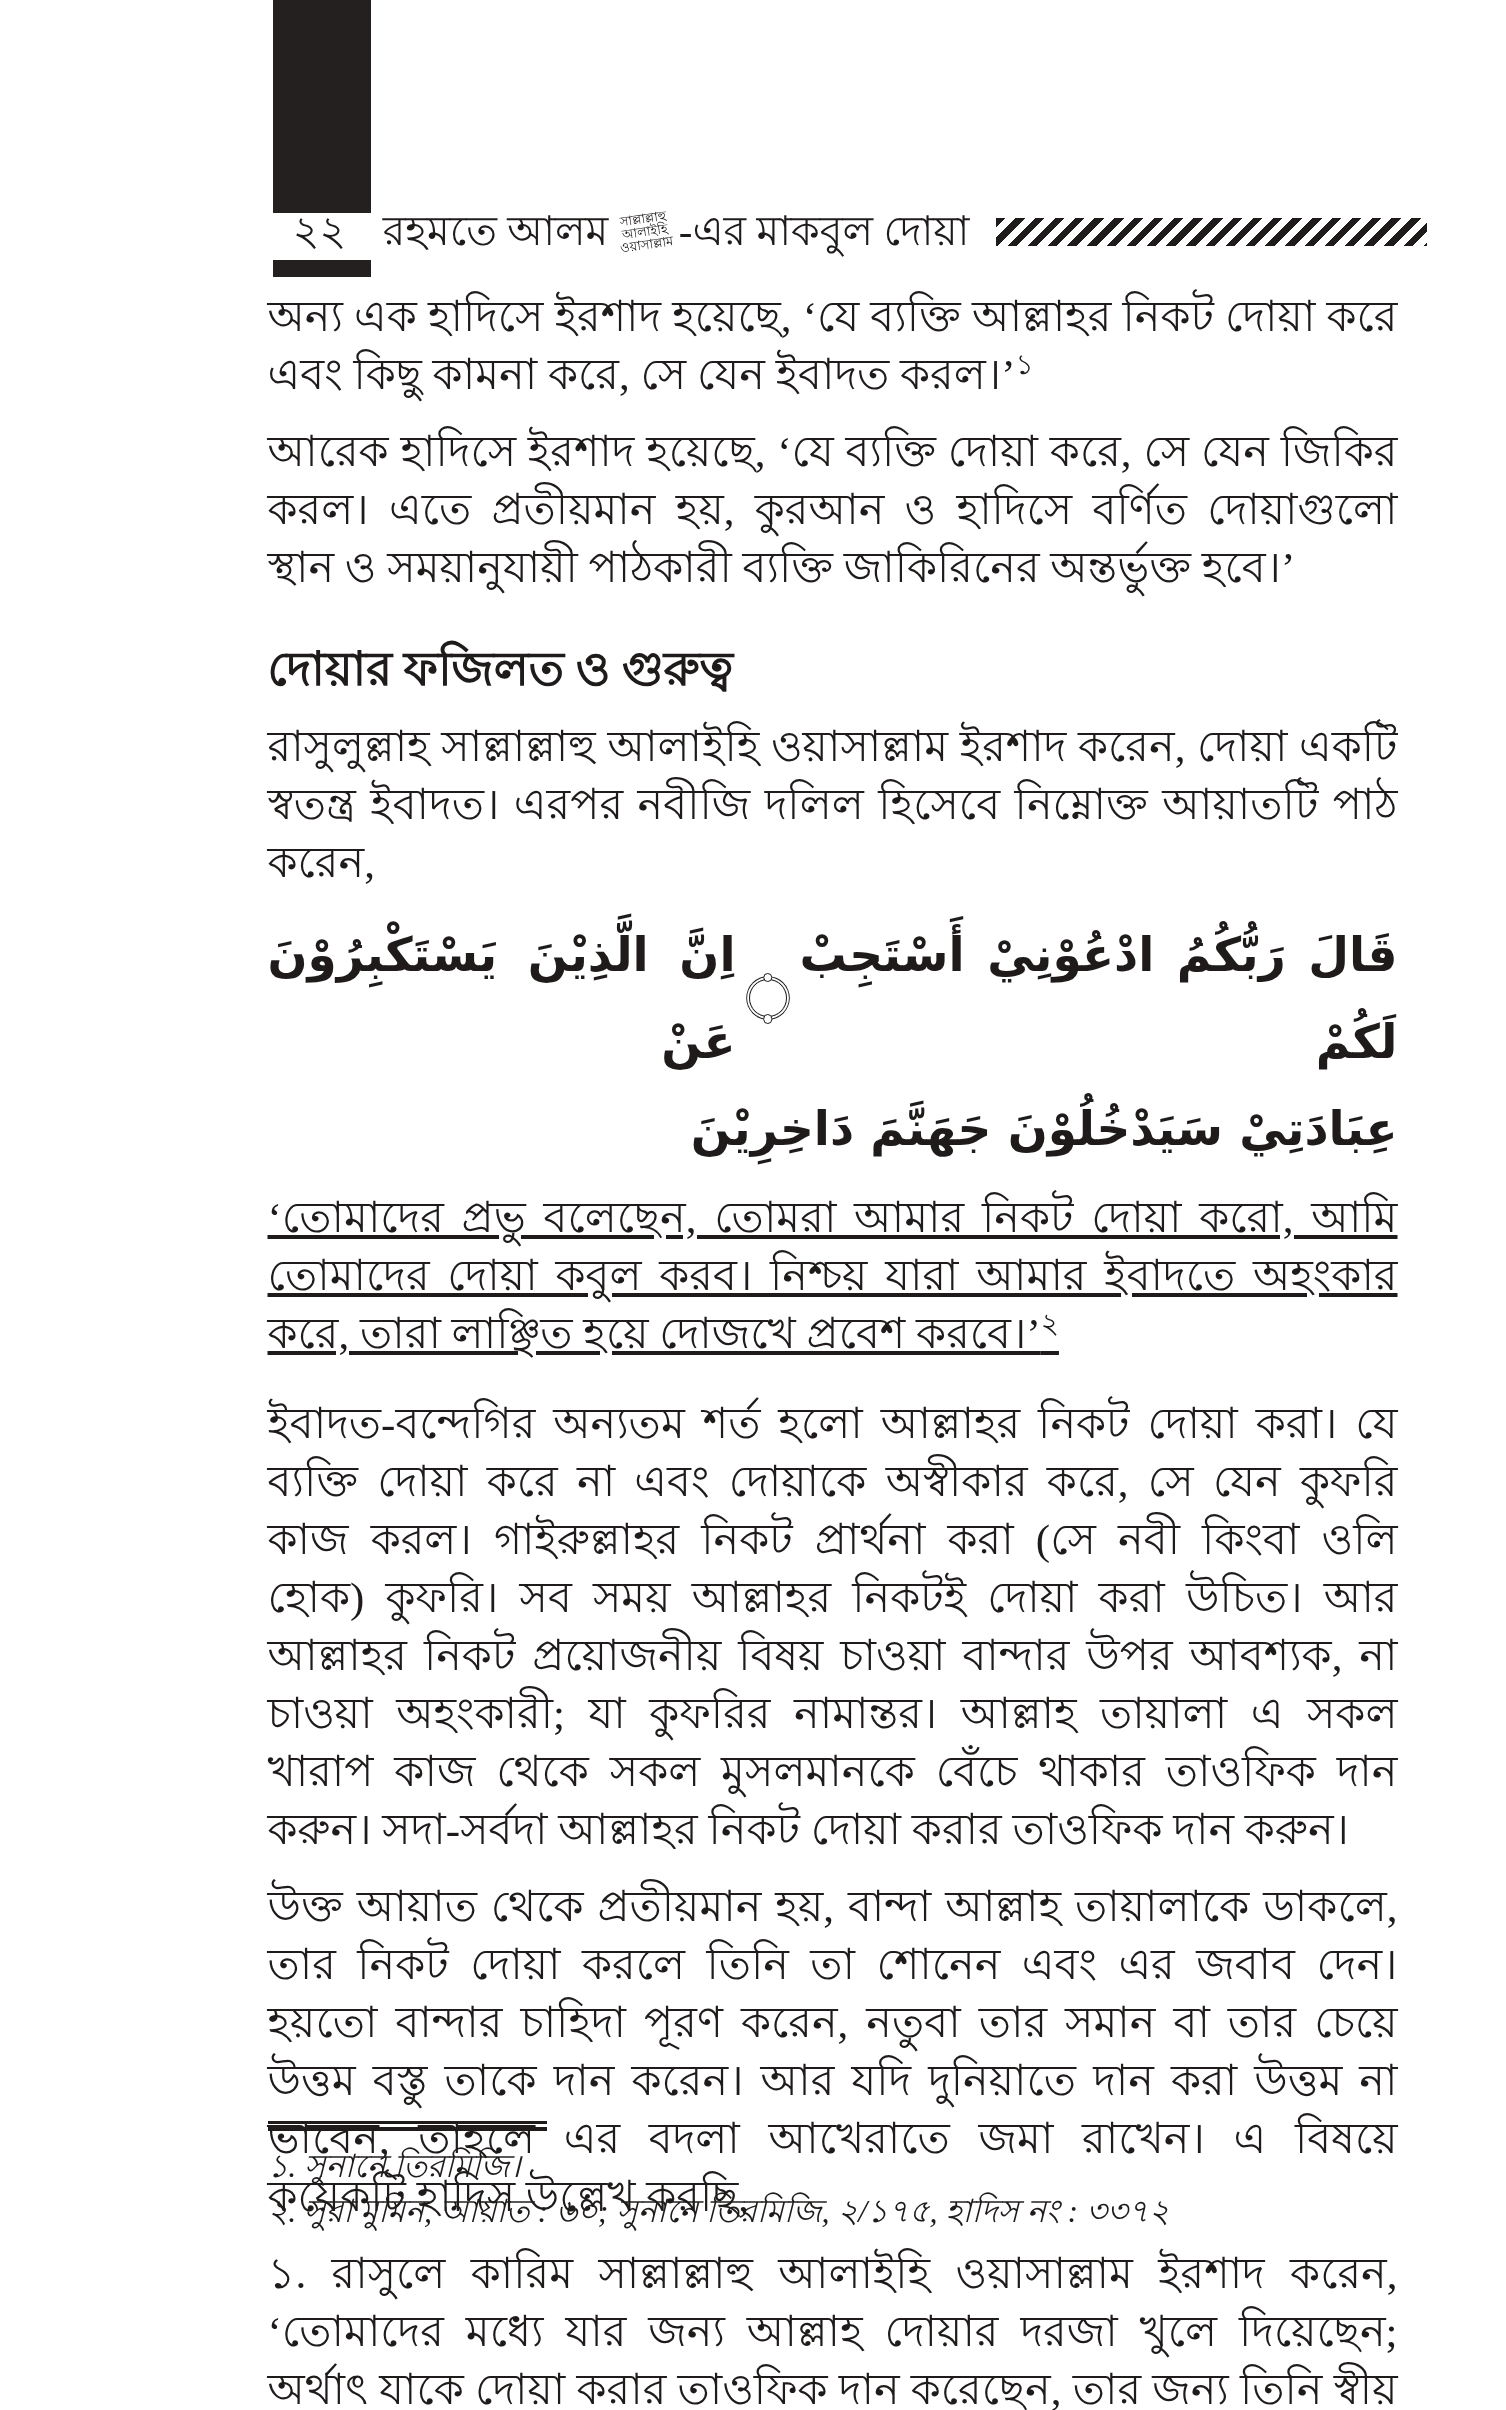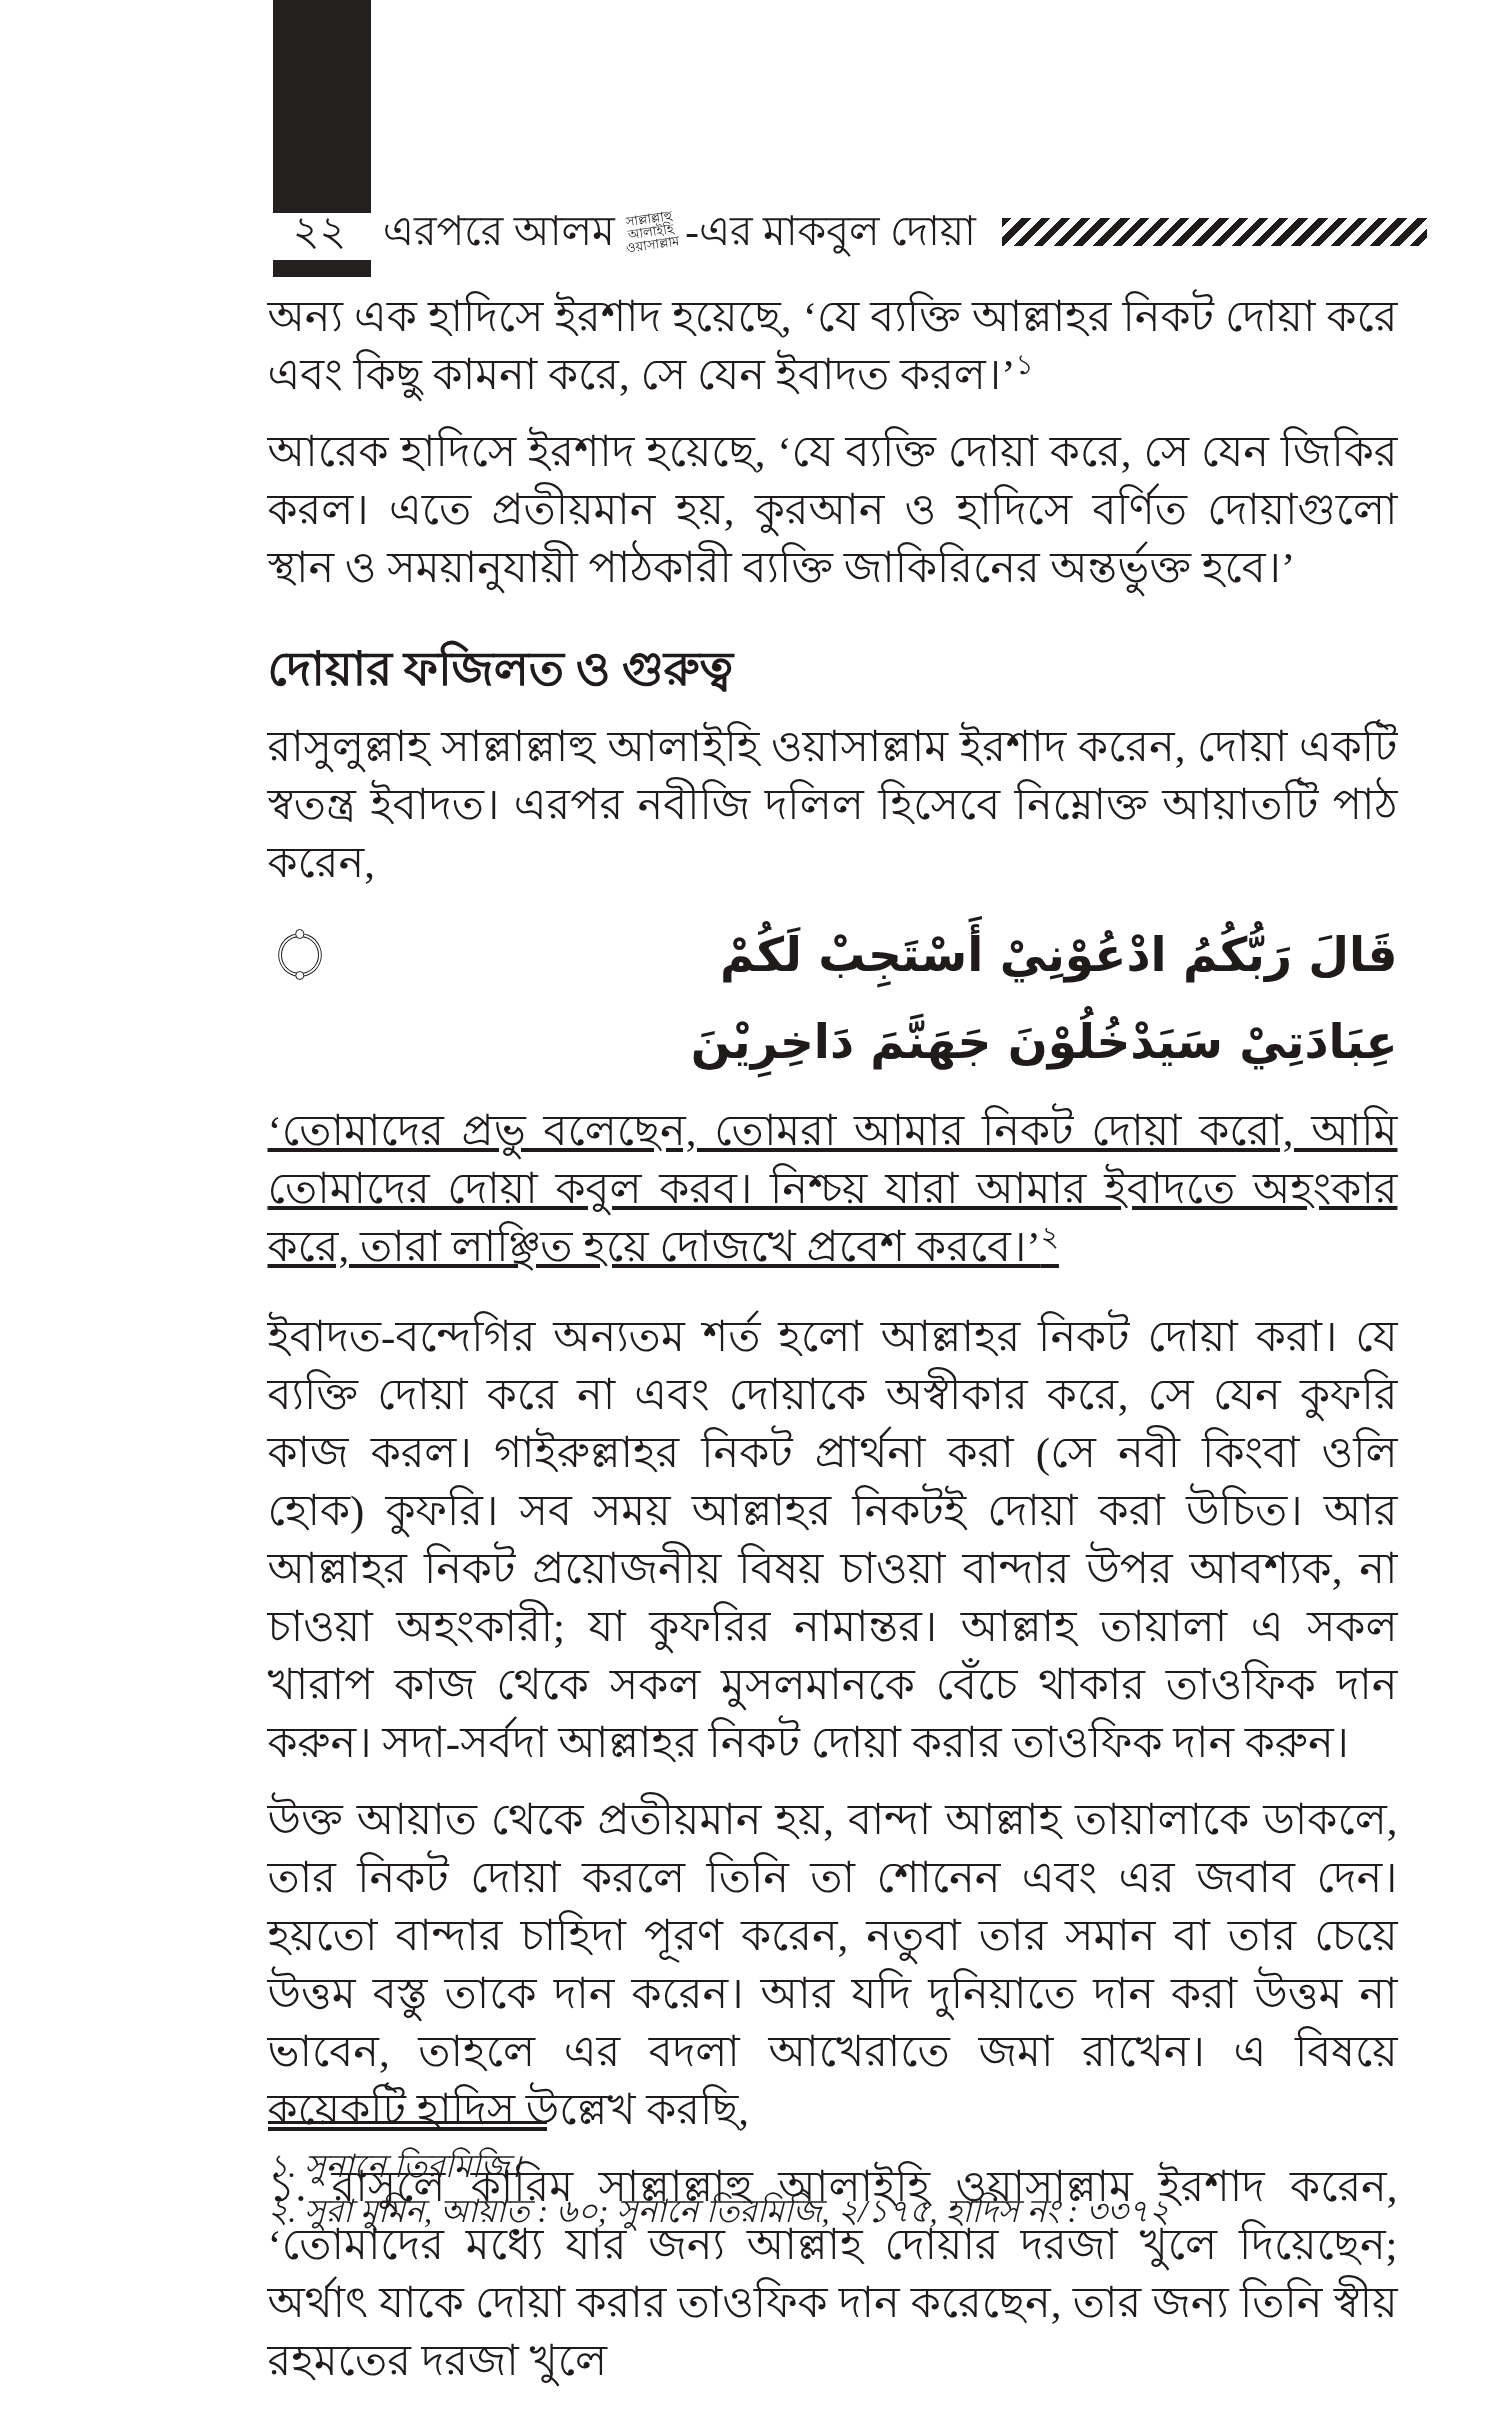--- a/index.html
+++ b/index.html
@@ -101,7 +101,7 @@
   <div class="header">
     <span class="page-number">২২</span>
     <span class="header-title">
-      <span>এরপরে আলম</span>
+      <span>রহমতে আলম</span>
       <span class="honorific">
         <span>সাল্লাল্লাহু</span><br>
         <span>আলাইহি</span><br>

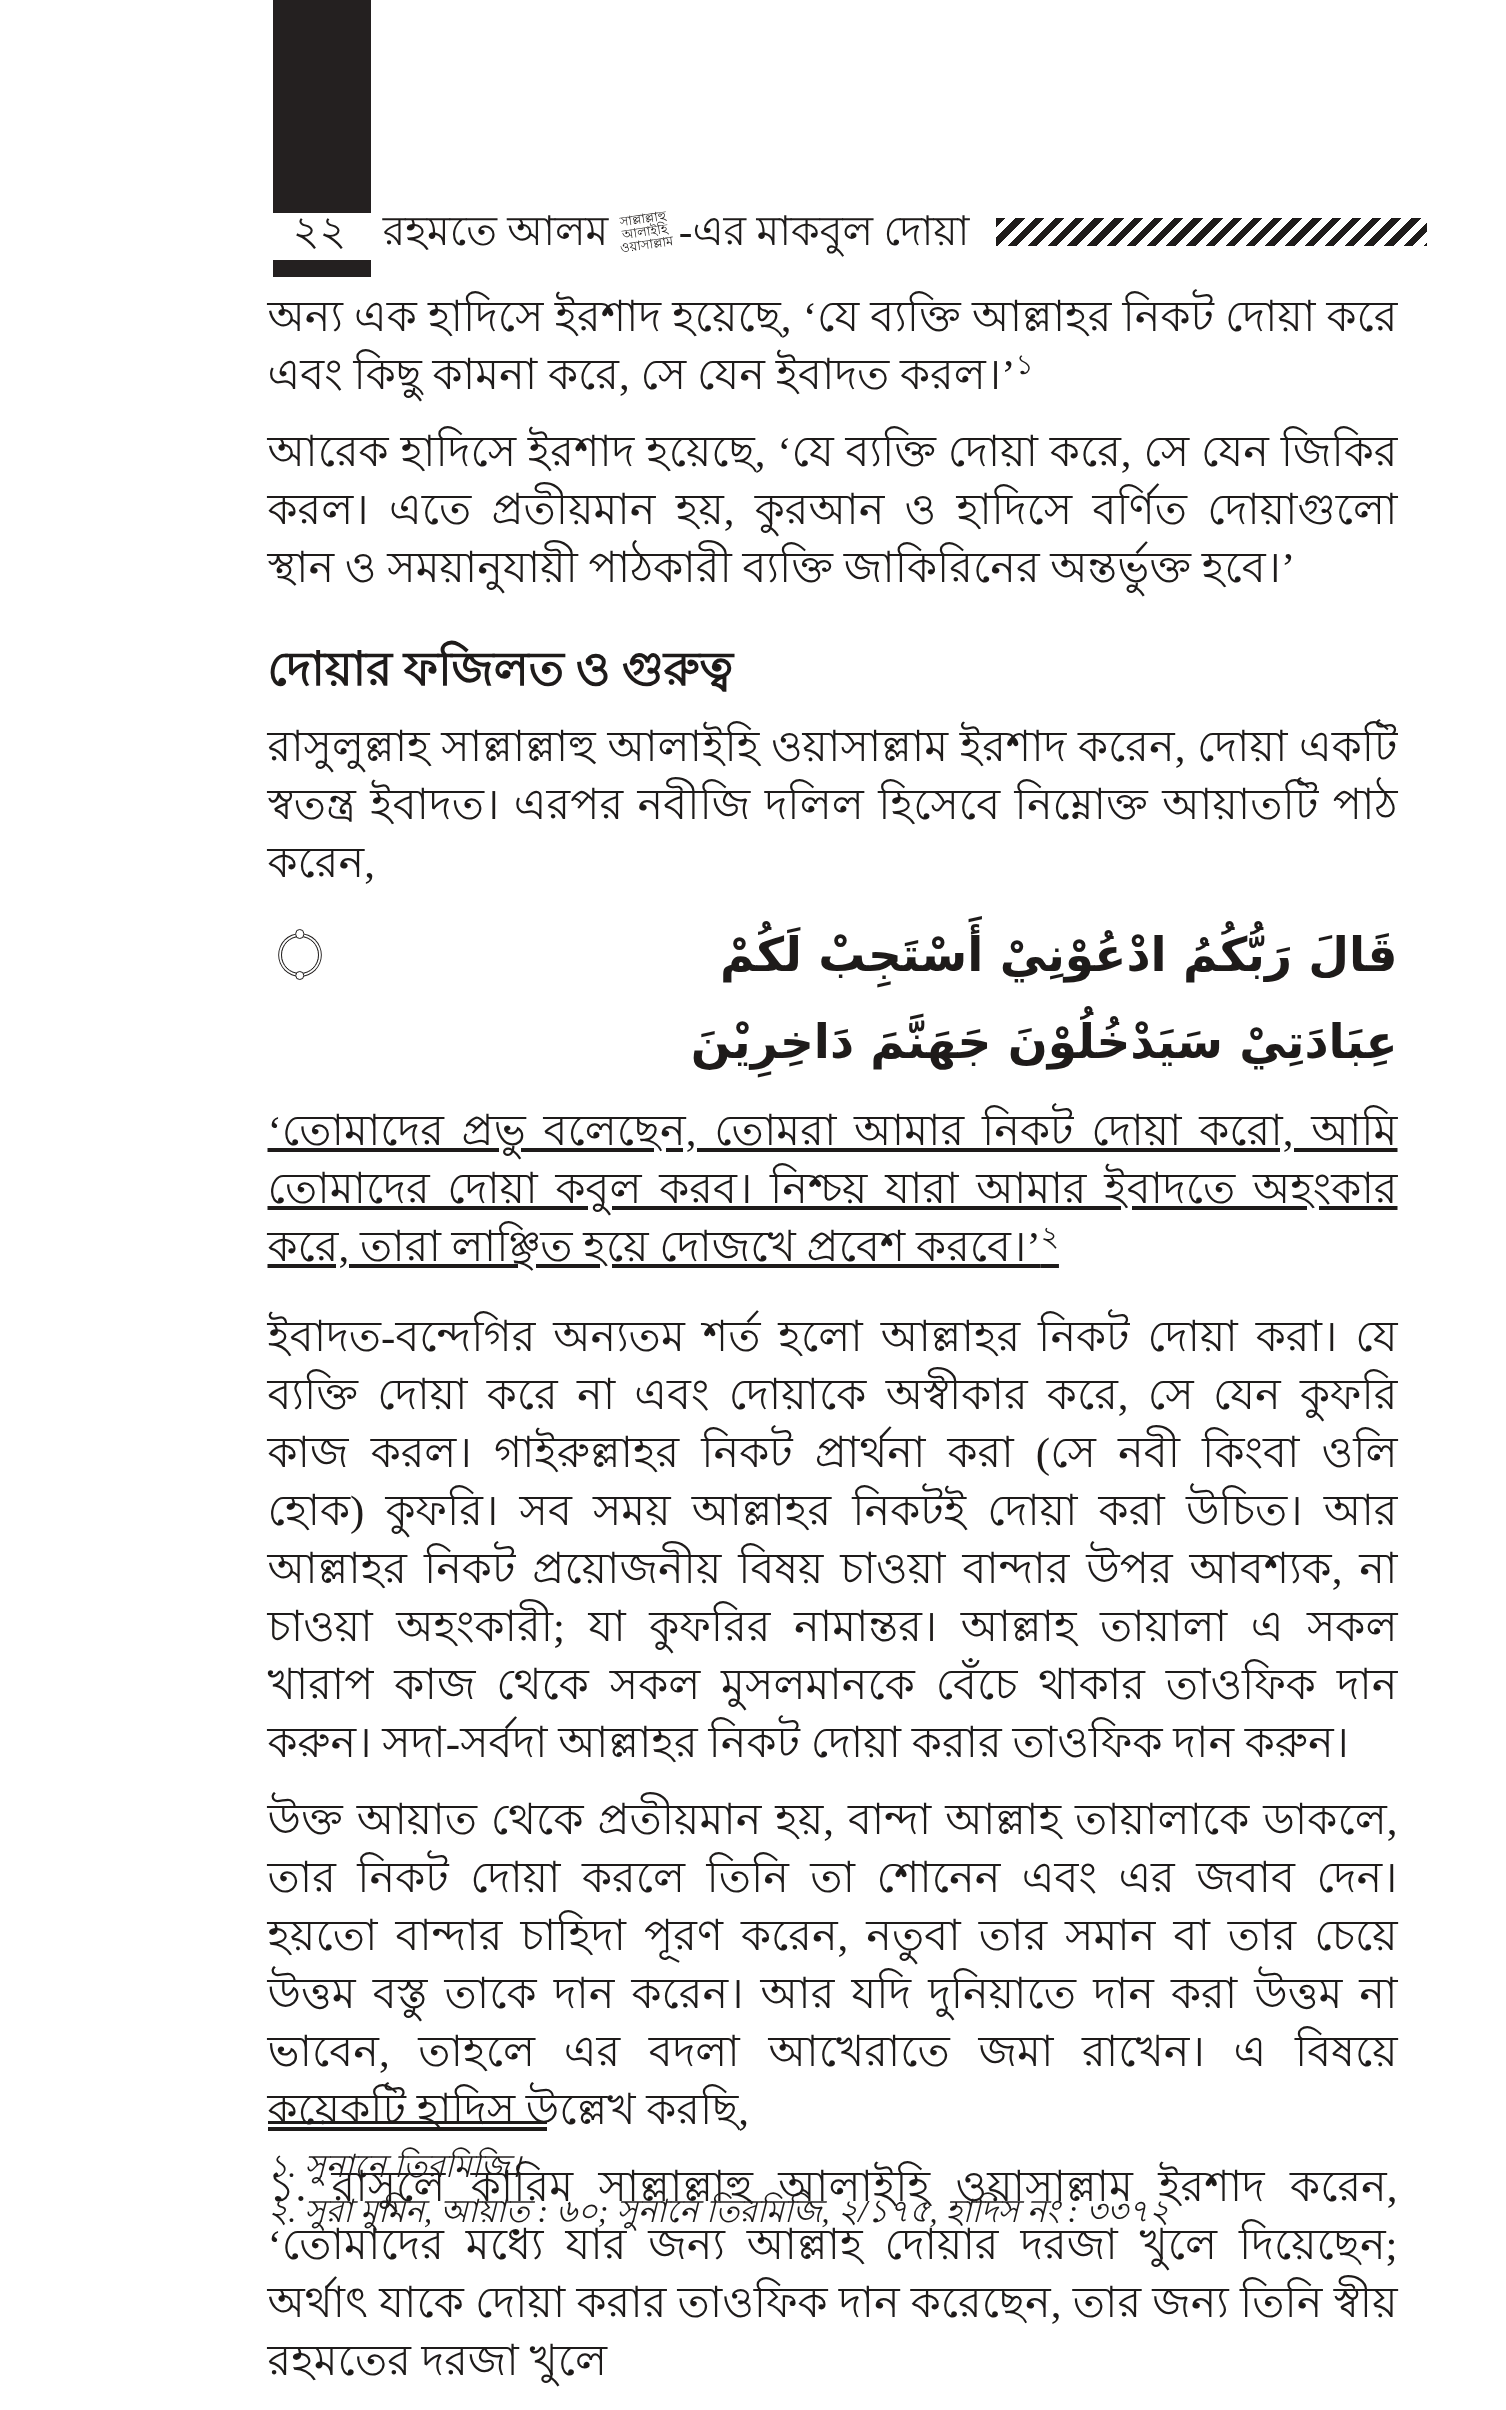--- a/index.html
+++ b/index.html
@@ -126,6 +126,7 @@
       <div class="arabic-line1">
         <span>قَالَ رَبُّكُمُ ادْعُوْنِيْ أَسْتَجِبْ لَكُمْ</span>
         <span class="ayah-marker"></span>
+        <span>اِنَّ الَّذِيْنَ يَسْتَكْبِرُوْنَ عَنْ</span>
       </div>
       <div class="arabic-line2">عِبَادَتِيْ سَيَدْخُلُوْنَ جَهَنَّمَ دَاخِرِيْنَ</div>
     </div>

